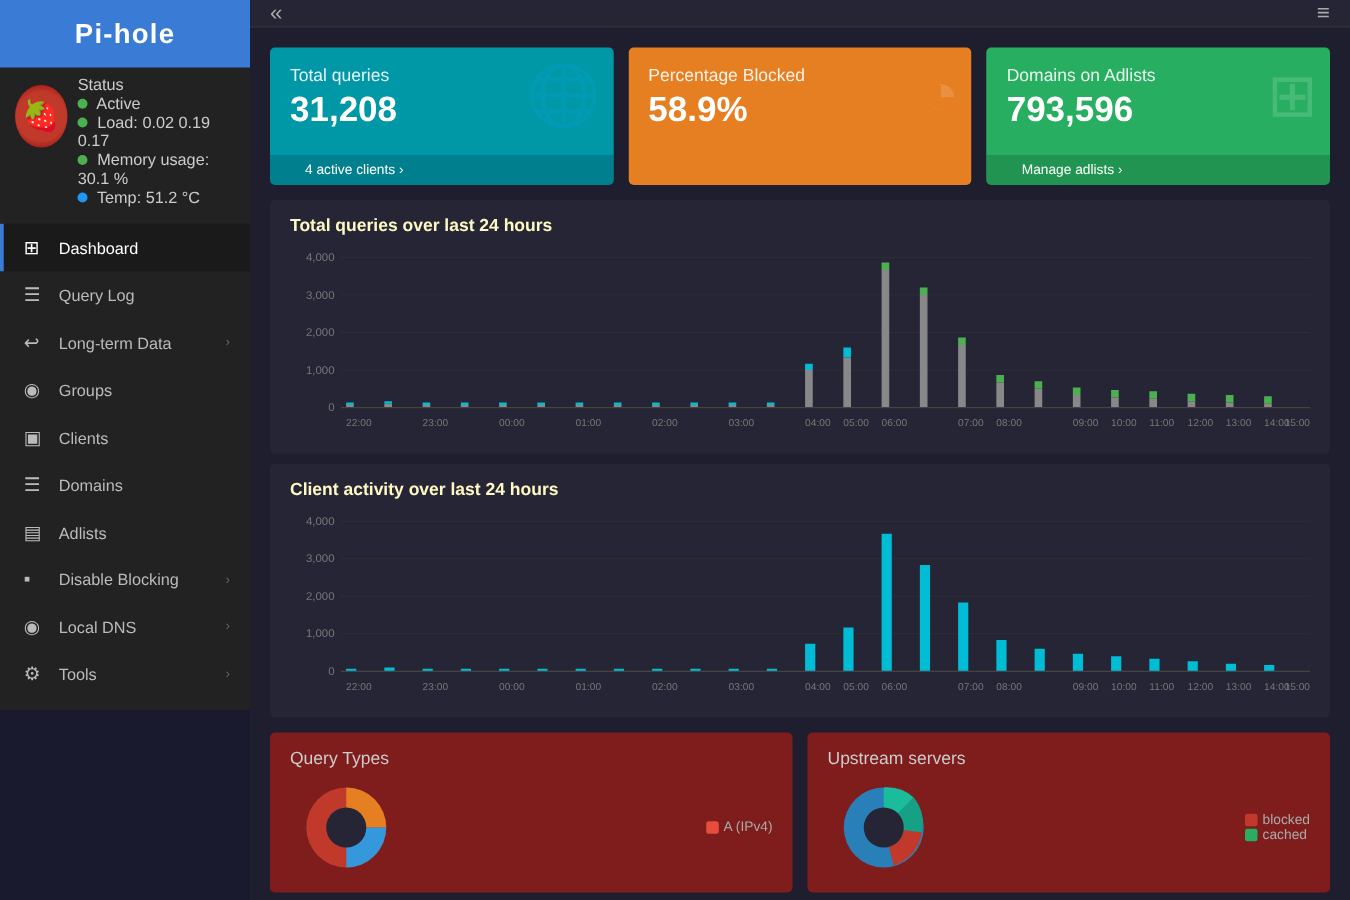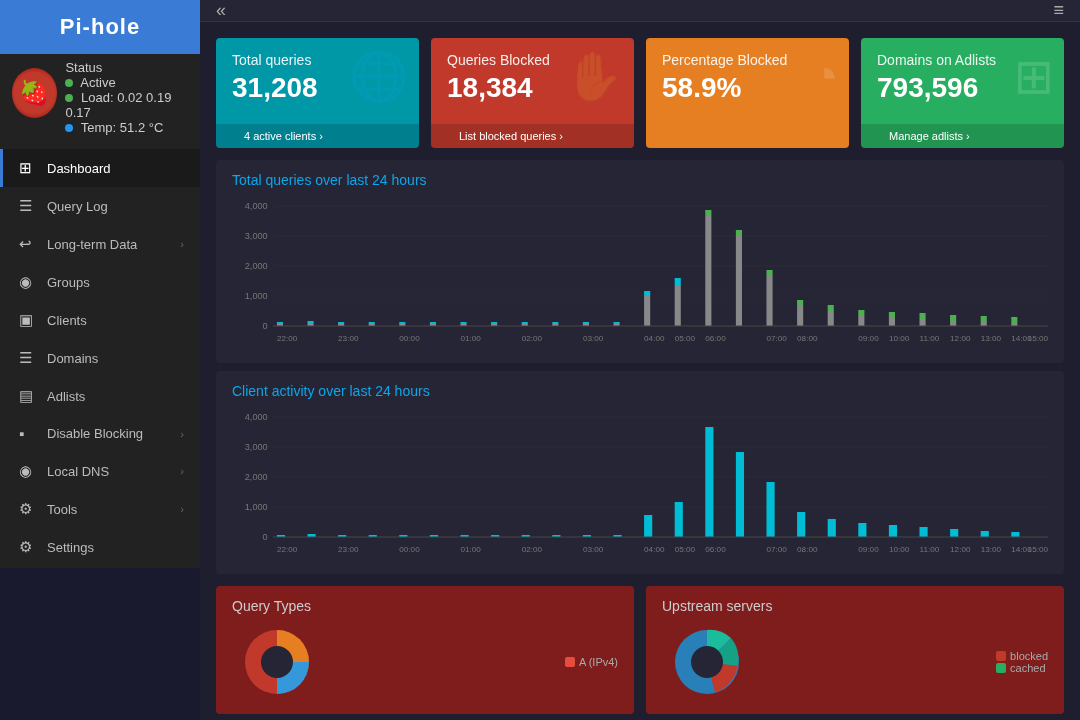--- a/index.html
+++ b/index.html
@@ -238,12 +238,6 @@
     <div class="stat-title">Total queries</div>
     <div class="stat-value">31,208</div>
     <div class="stat-footer">4 active clients ›</div>
-  </div>
-      <div class="stat-card red">
-    <div class="stat-bg-icon">✋</div>
-    <div class="stat-title">Queries Blocked</div>
-    <div class="stat-value">18,384</div>
-    <div class="stat-footer">List blocked queries ›</div>
   </div>
       <div class="stat-card orange">
     <div class="stat-bg-icon">◔</div>

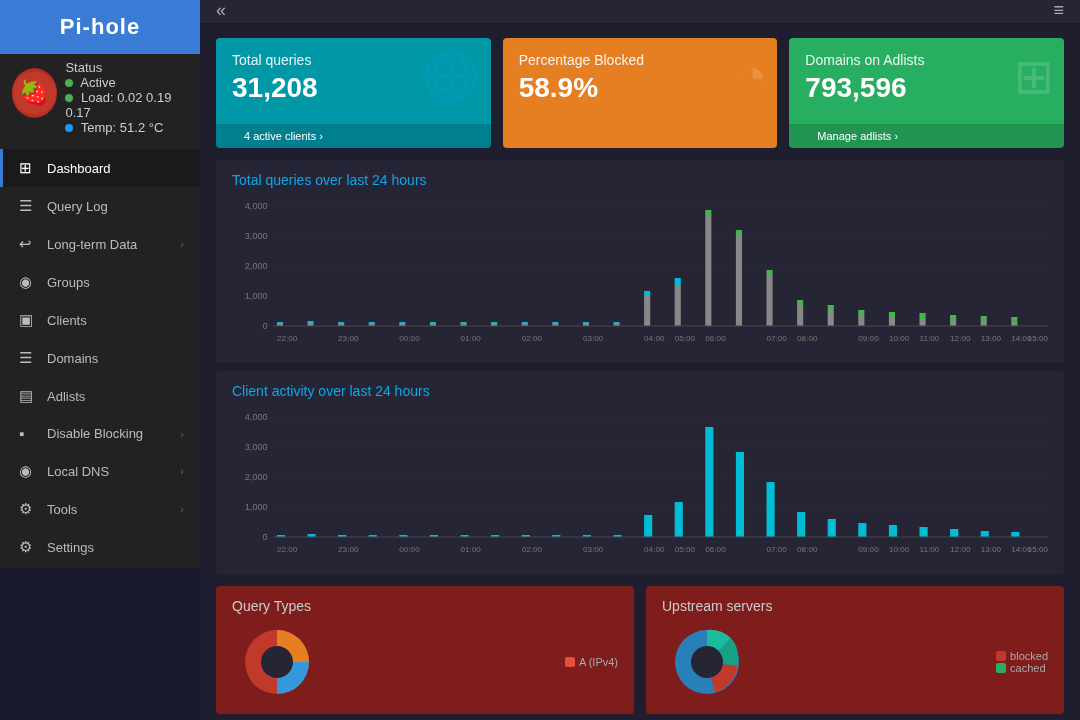--- a/index.html
+++ b/index.html
@@ -150,6 +150,10 @@
       <div class="status-row">
         <span class="status-dot dot-green"></span>
         <span>Load: 0.02  0.19  0.17</span>
+      </div>
+      <div class="status-row">
+        <span class="status-dot dot-green"></span>
+        <span>Memory usage:  30.1 %</span>
       </div>
       <div class="status-row">
         <span class="status-dot dot-blue"></span>

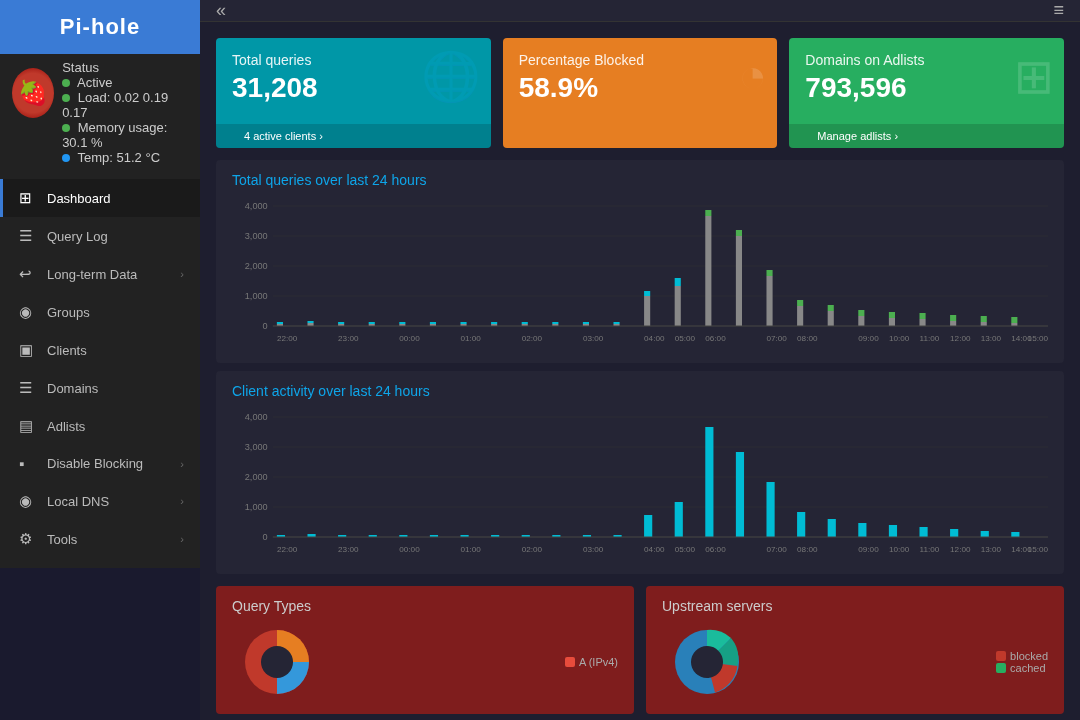--- a/index.html
+++ b/index.html
@@ -112,7 +112,7 @@
       border-radius: 4px;
       padding: 12px 16px;
     }
-    .chart-title { font-size: 14px; color: #0ea5e9; margin-bottom: 8px; }
+    .chart-title { font-size: 14px; color: #fef9c3; margin-bottom: 8px; font-weight: bold; }
     .chart-area {
       width: 100%; height: 155px;
       position: relative;

